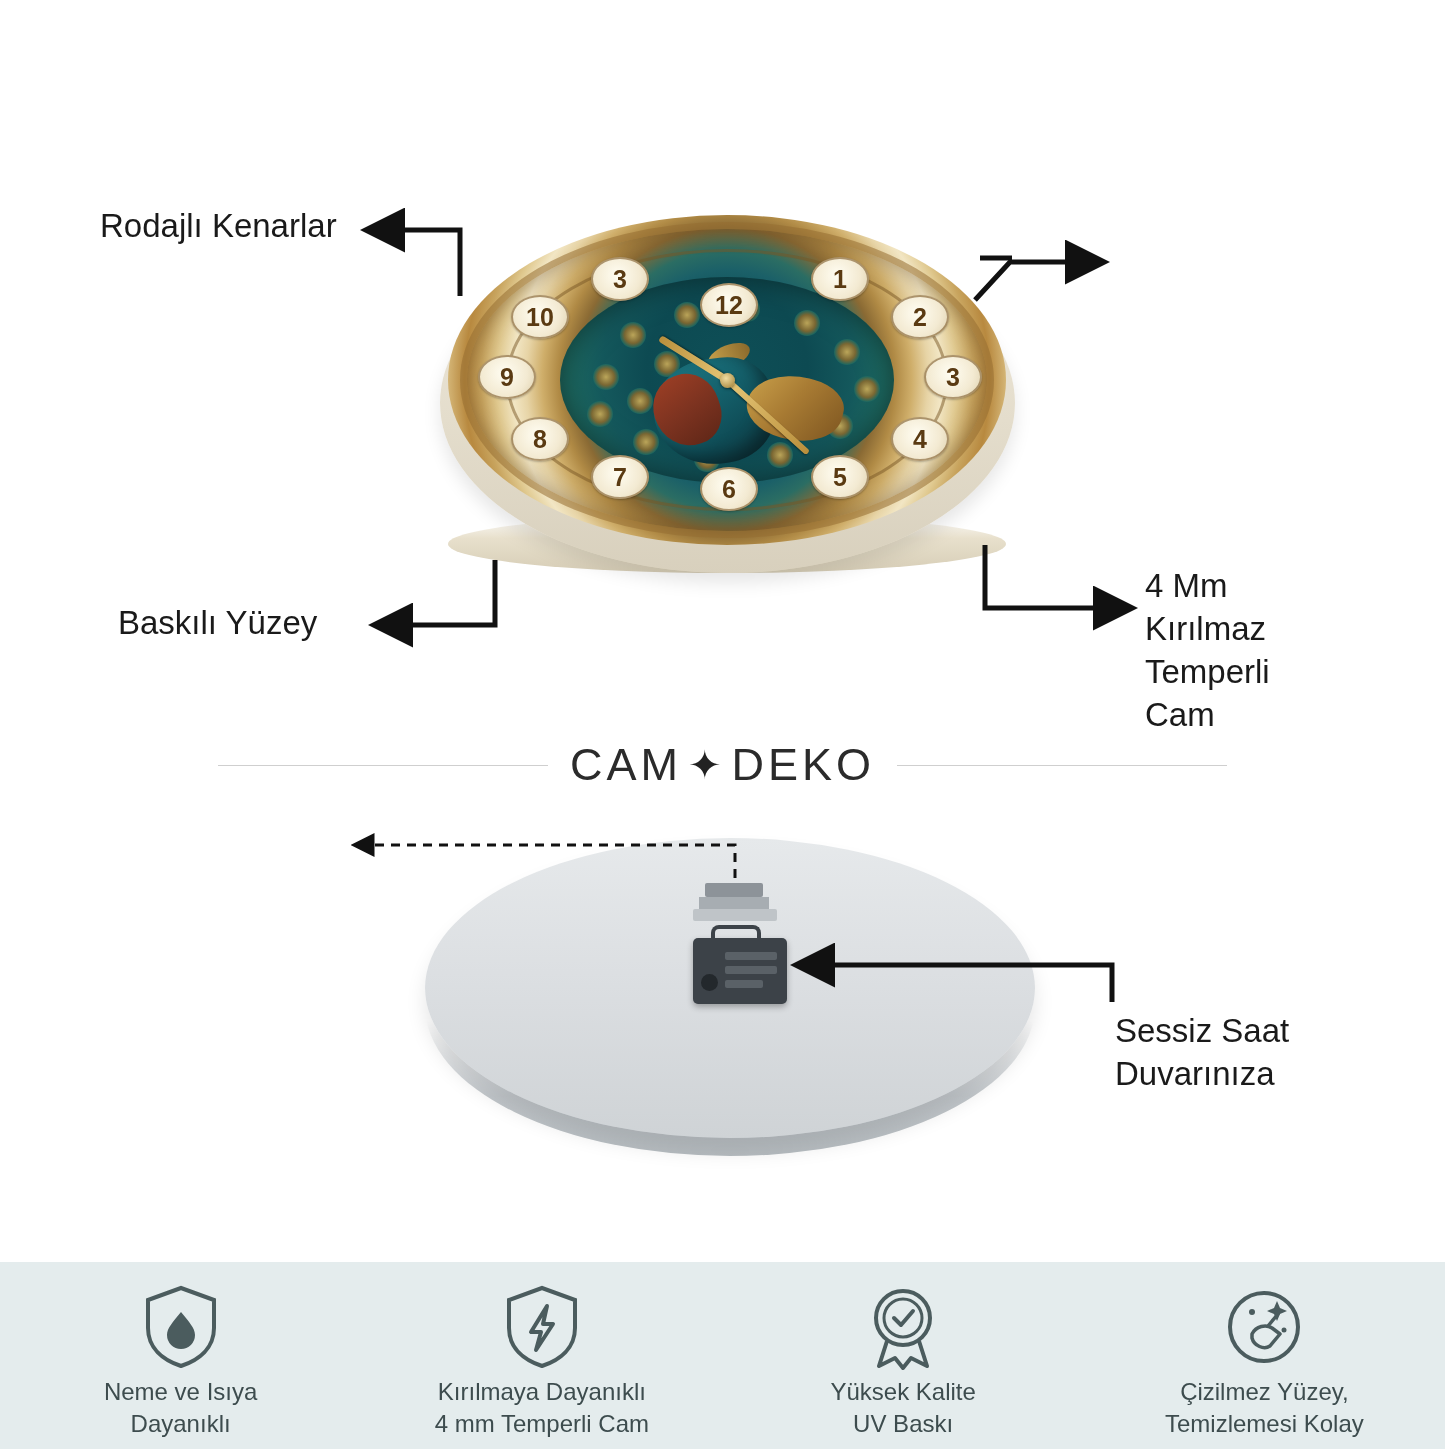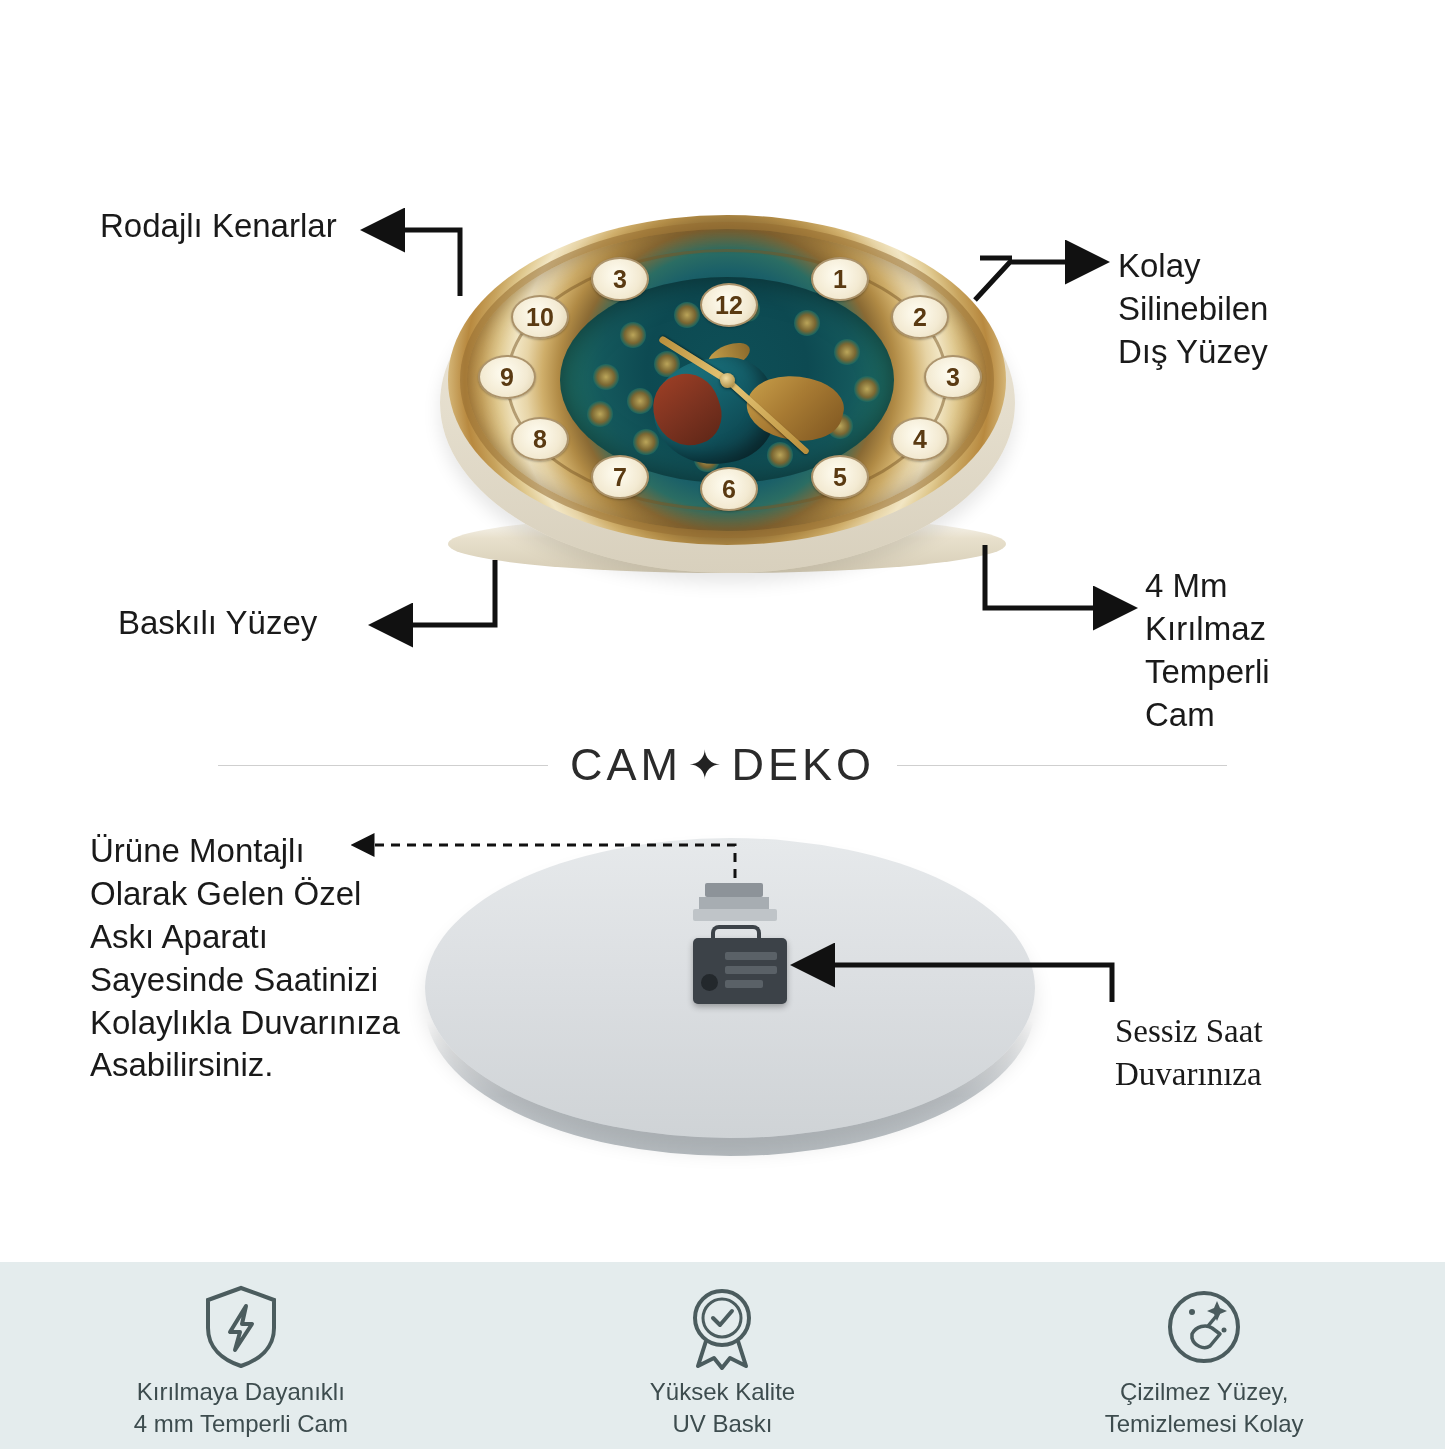--- a/index.html
+++ b/index.html
@@ -222,11 +222,6 @@
     <div><b>Rodajlı Kenarlar</b></div>
   </div>
 
-  <div class="callout" id="c-kolay">
-    <div><b>Kolay</b></div>
-    <div><b>Silinebilen</b></div>
-    <div class="thin">Dış Yüzey</div>
-  </div>
 
   <div class="callout" id="c-arkada">
     <div><b>Baskılı Yüzey</b></div>

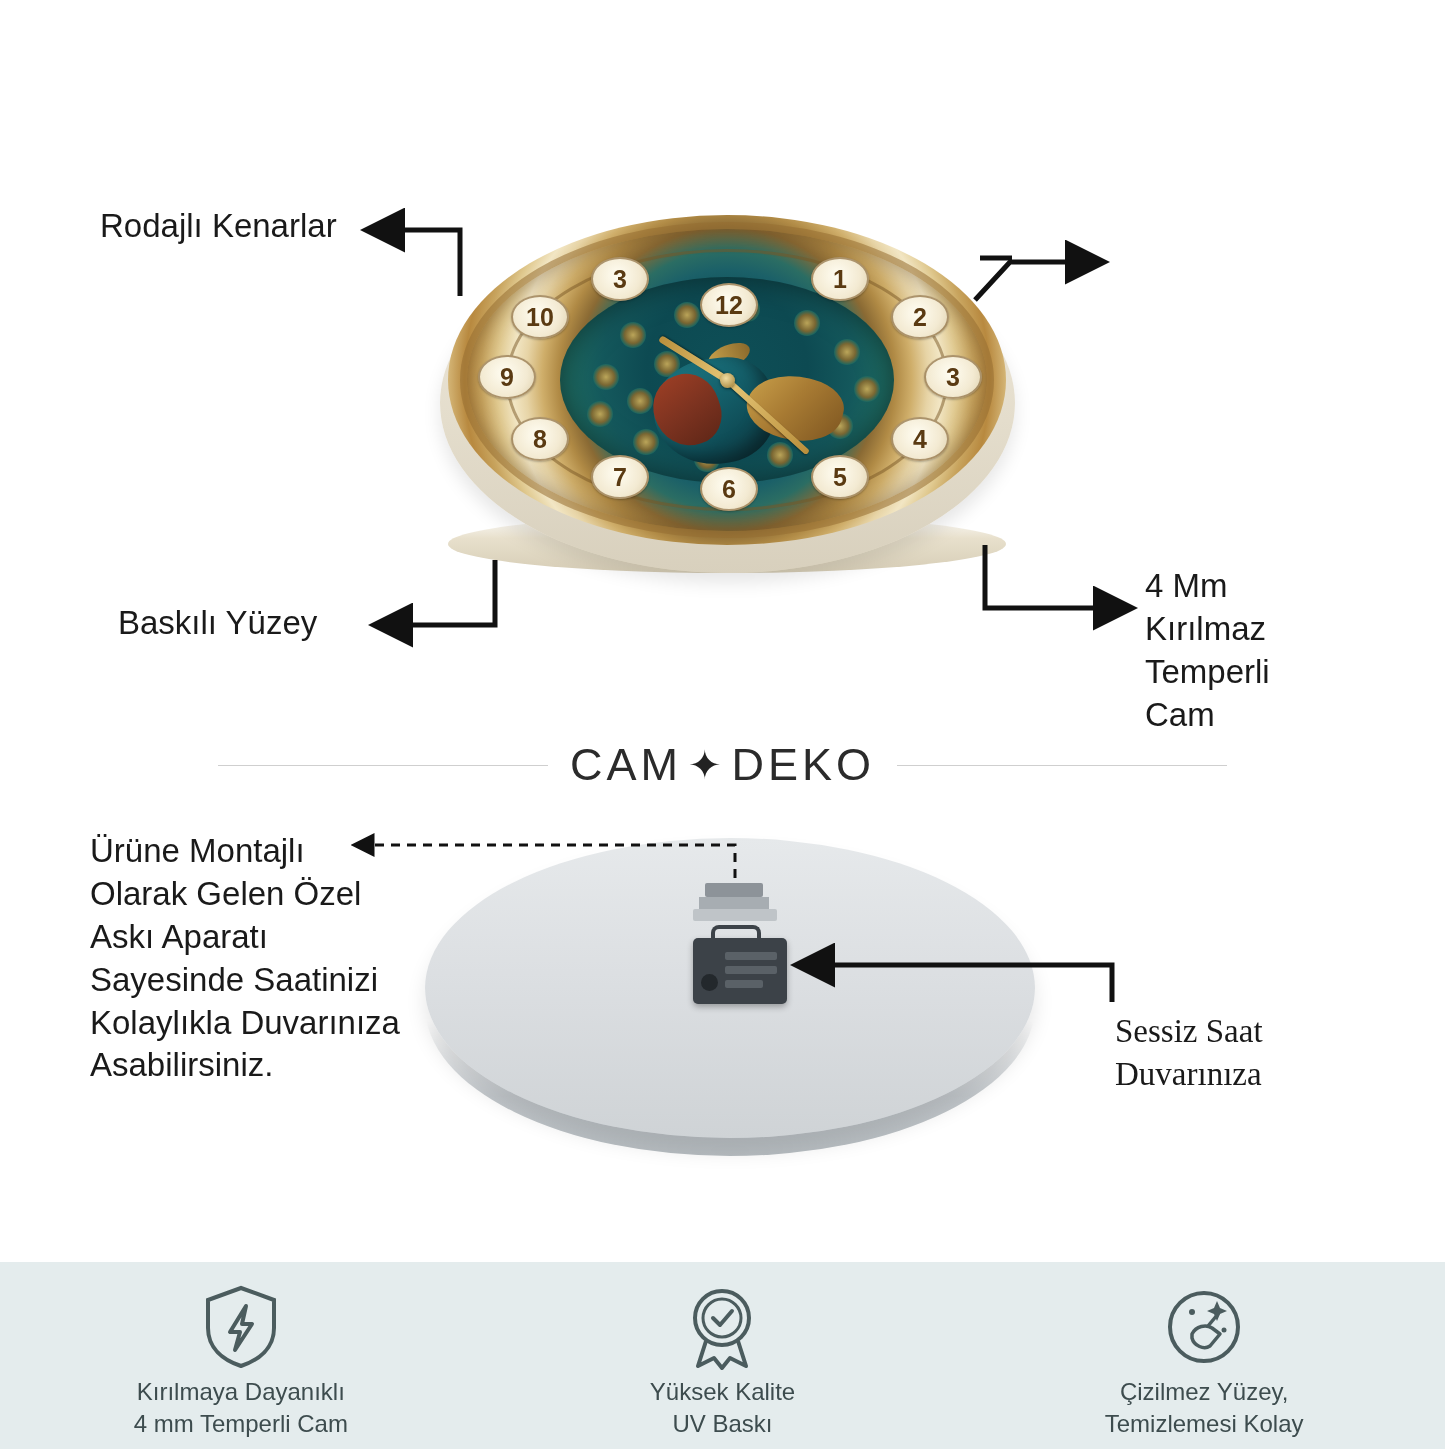--- a/index.html
+++ b/index.html
@@ -234,16 +234,6 @@
     <div class="thin">Cam</div>
   </div>
 
-  <div class="callout" id="c-urune">
-    <div class="thin">Ürüne Montajlı</div>
-    <div>
-      <span class="thin">Olarak Gelen </span><b>Özel</b>
-    </div>
-    <div><b>Askı Aparatı</b></div>
-    <div class="thin">Sayesinde Saatinizi</div>
-    <div class="thin">Kolaylıkla Duvarınıza</div>
-    <div class="thin">Asabilirsiniz.</div>
-  </div>
 
   <div class="callout" id="c-sessiz">
     <div class="thin">Sessiz Saat</div>

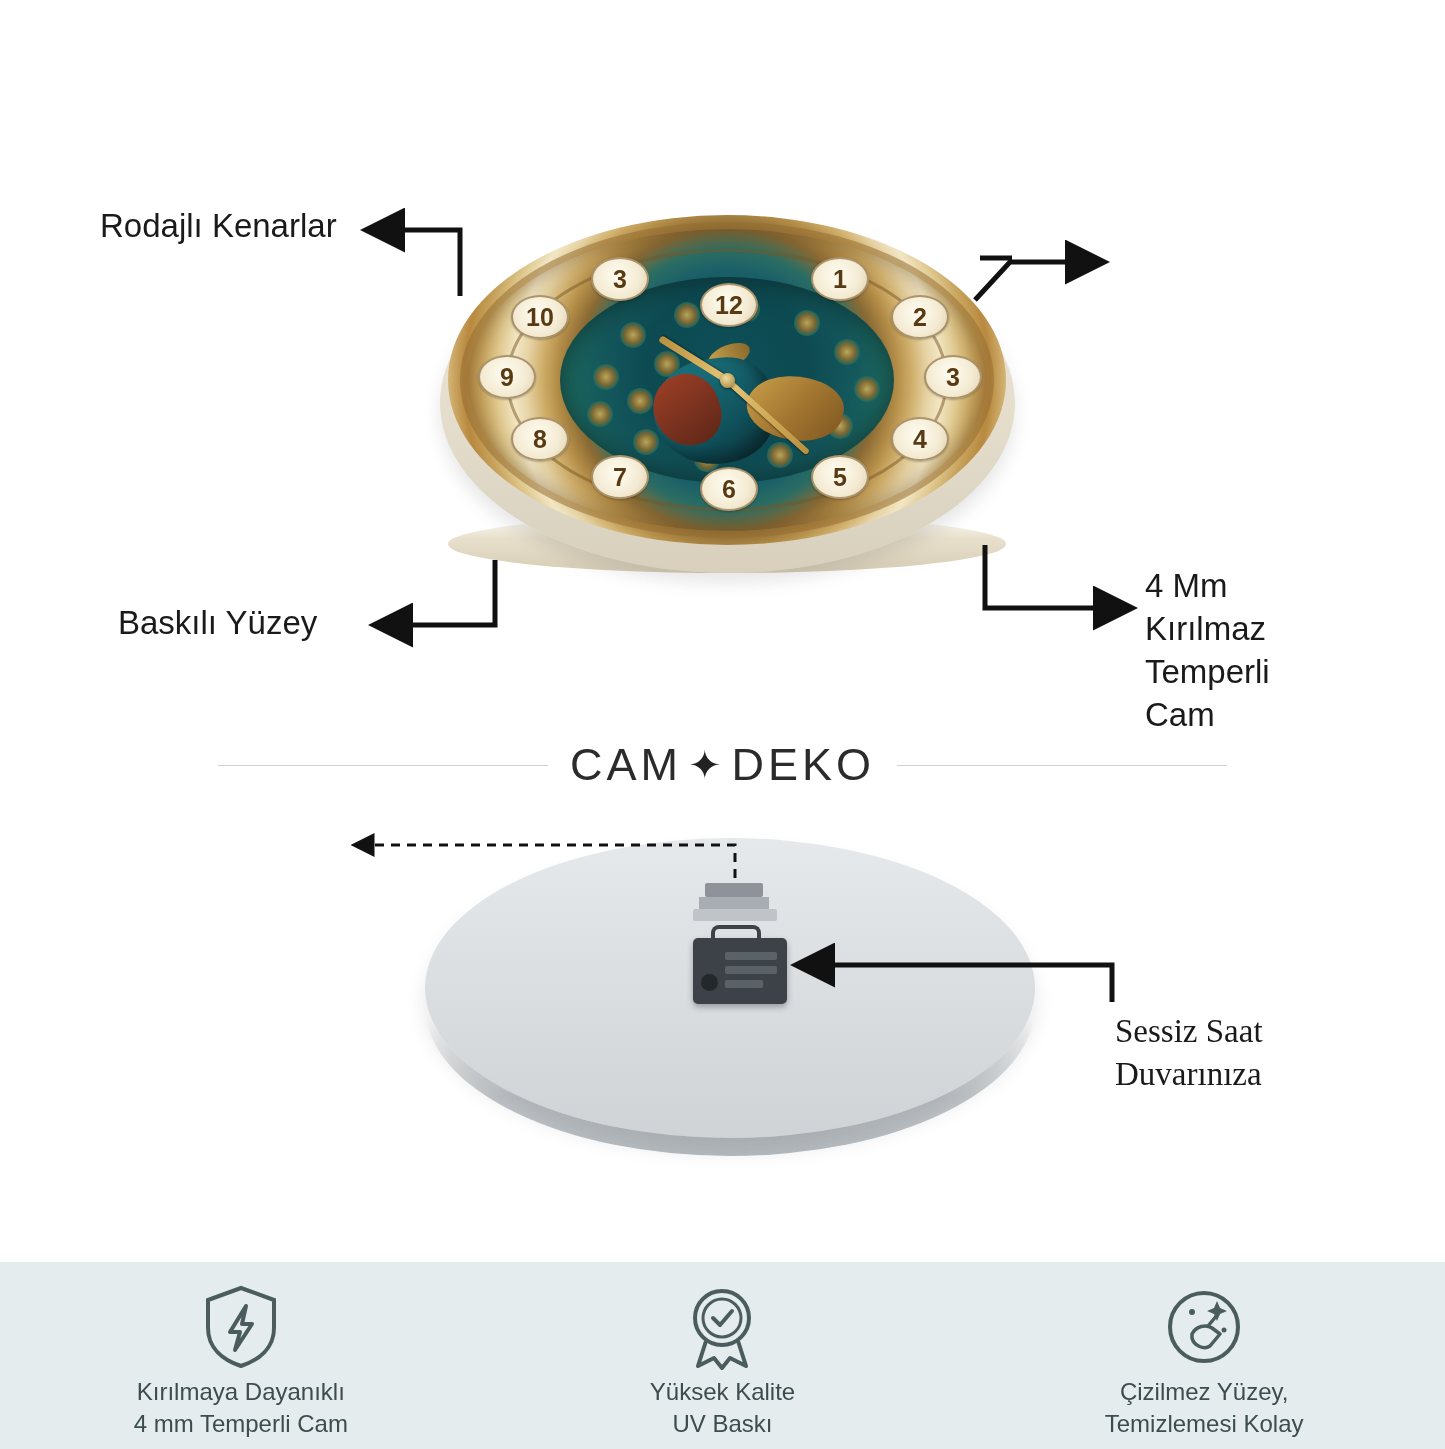--- a/index.html
+++ b/index.html
@@ -23,7 +23,7 @@
   #c-arkada{left:118px;top:602px;width:330px;text-align:left;}
   #c-4mm{left:1145px;top:565px;width:250px;text-align:left;}
   #c-urune{left:90px;top:830px;width:345px;text-align:left;}
-  #c-sessiz{left:1115px;top:1010px;width:300px;text-align:left;font-family:Liberation Serif, serif;}
+  #c-sessiz{left:1115px;top:1010px;width:300px;text-align:left;}
 
   
   .clock-wrap{position:absolute;left:440px;top:215px;width:575px;height:370px;}

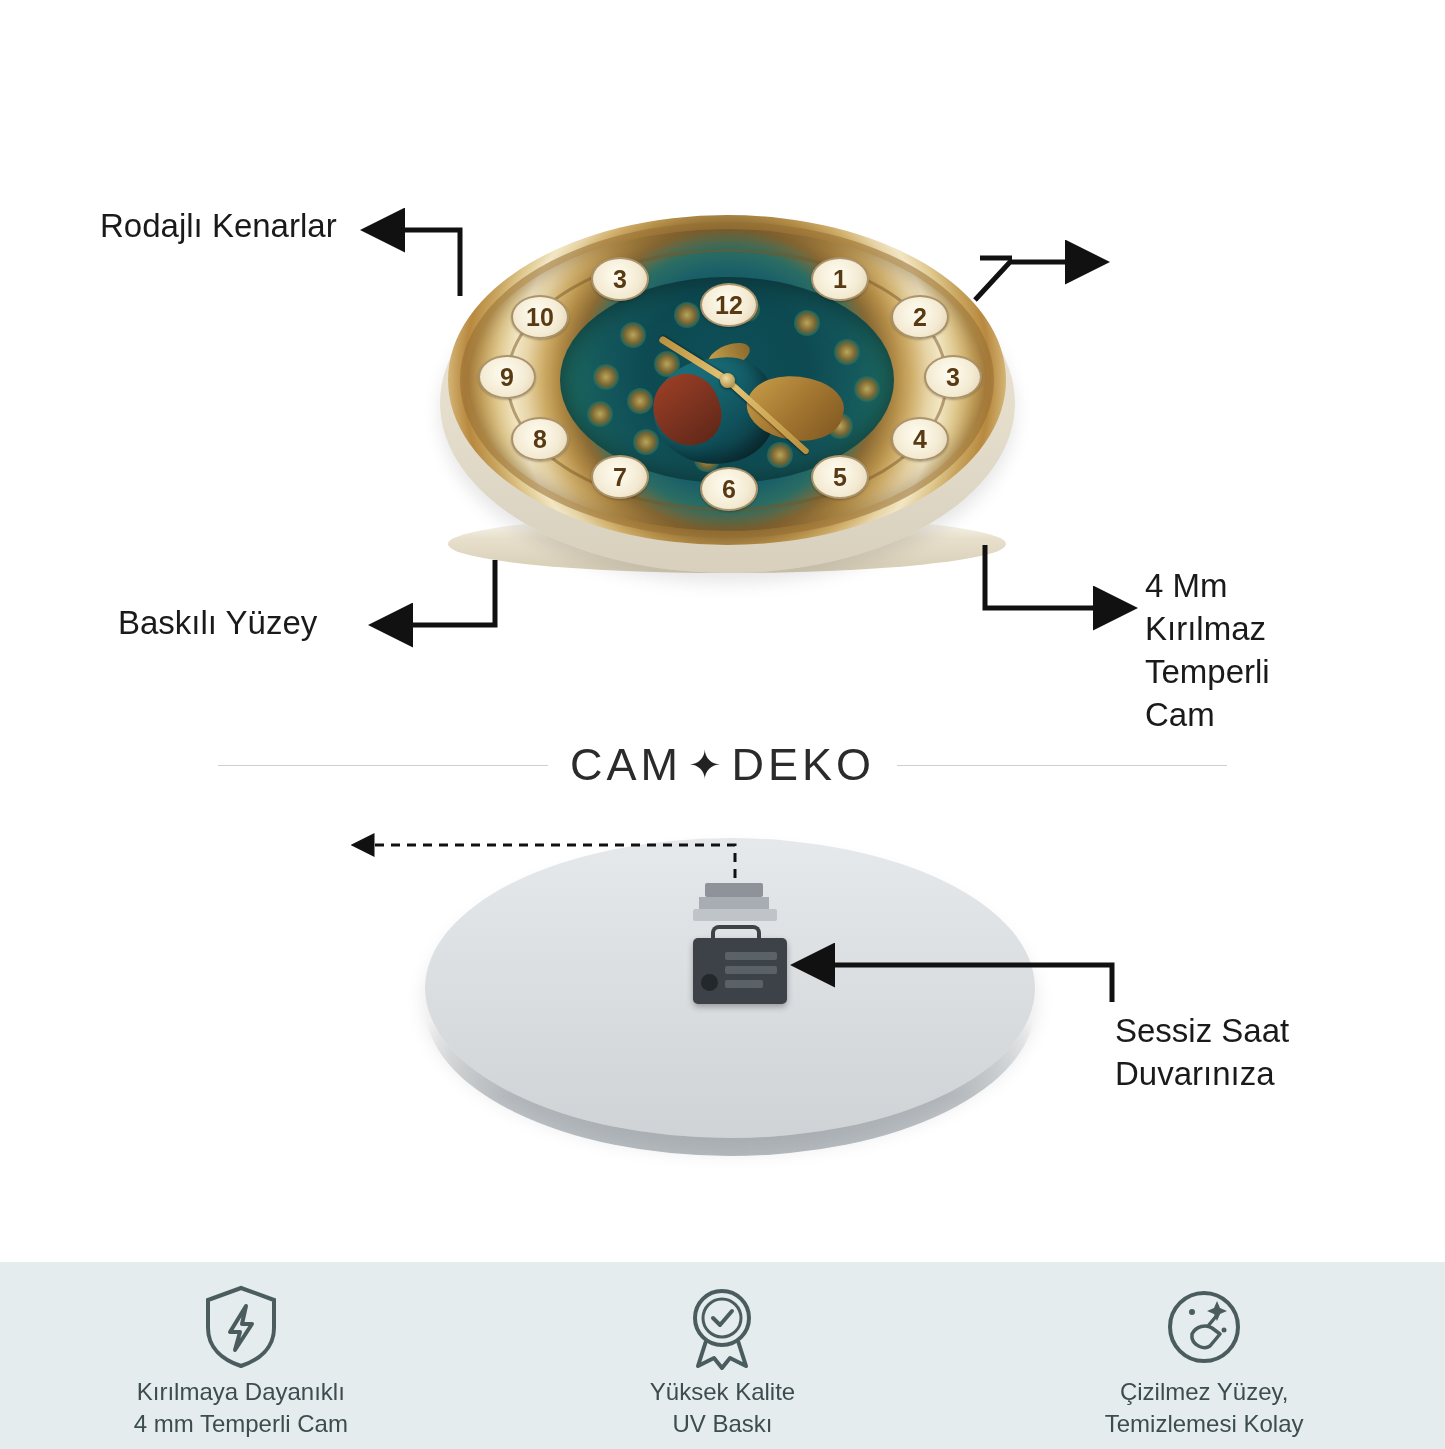--- a/index.html
+++ b/index.html
@@ -294,6 +294,18 @@
 
   <div class="footer">
 
+    <div class="feat">
+      <div class="ico">
+        <svg width="78" height="86" viewBox="0 0 78 86">
+          <path d="M39 4 L72 16 V44 C72 64 57 76 39 82 C21 76 6 64 6 44 V16 Z" fill="none" stroke="#4b5c5e" stroke-width="4"></path>
+          <path d="M39 28 C47 38 53 44 53 51 a14 14 0 0 1 -28 0 C25 44 31 38 39 28 Z" fill="#4b5c5e"></path>
+        </svg>
+      </div>
+      <div class="lbl">
+        <div>Neme ve Isıya</div>
+        <div>Dayanıklı</div>
+      </div>
+    </div>
 
     <div class="feat">
       <div class="ico">

